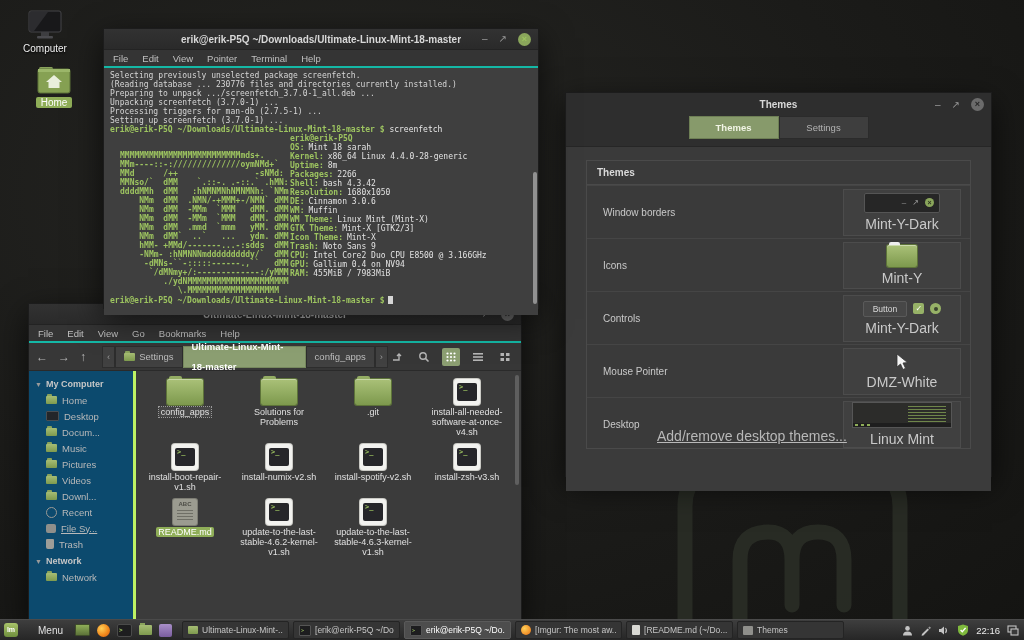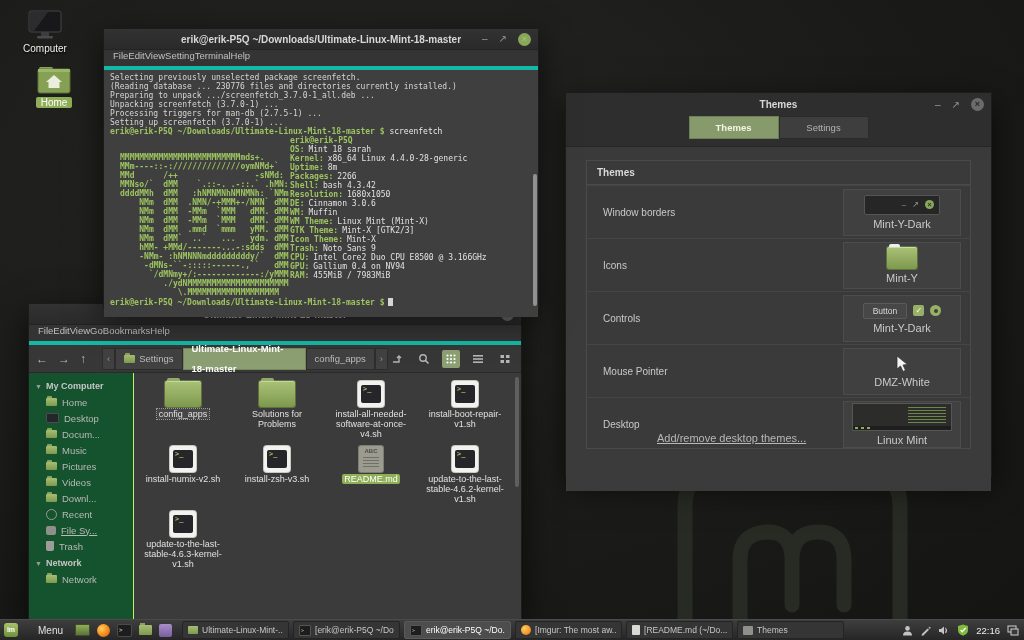--- a/index.html
+++ b/index.html
@@ -18,8 +18,8 @@
   .wb-close{width:13px;height:13px;border-radius:50%;background:#6b6b6b;color:#262626;
             font-size:9px;line-height:13px;text-align:center;font-weight:bold;}
   .wb-close.green{background:#8aa65b;}
-  .menubar{height:16px;display:flex;padding:0 9px;
-           background:#343434;border-bottom:4px solid #14b8a6;}
+  .menubar{height:16px;display:flex;align-items:center;gap:14px;padding:0 9px;
+           background:#343434;border-bottom:2px solid #14b8a6;}
   .menuitem{font-size:9.5px;color:#c0c0c0;}
   
   .term-body{position:relative;height:241px;background:#3f3f3f;padding:3px 6px;

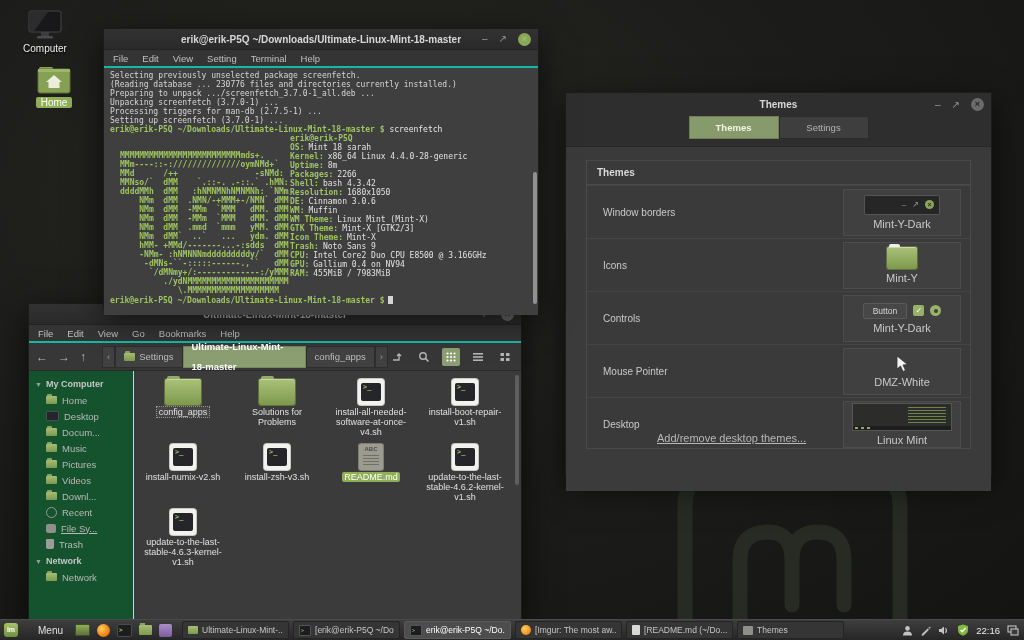--- a/index.html
+++ b/index.html
@@ -363,7 +363,7 @@
     <span class="menuitem">File</span>
     <span class="menuitem">Edit</span>
     <span class="menuitem">View</span>
-    <span class="menuitem">Setting</span>
+    <span class="menuitem">Pointer</span>
     <span class="menuitem">Terminal</span>
     <span class="menuitem">Help</span>
   </div>

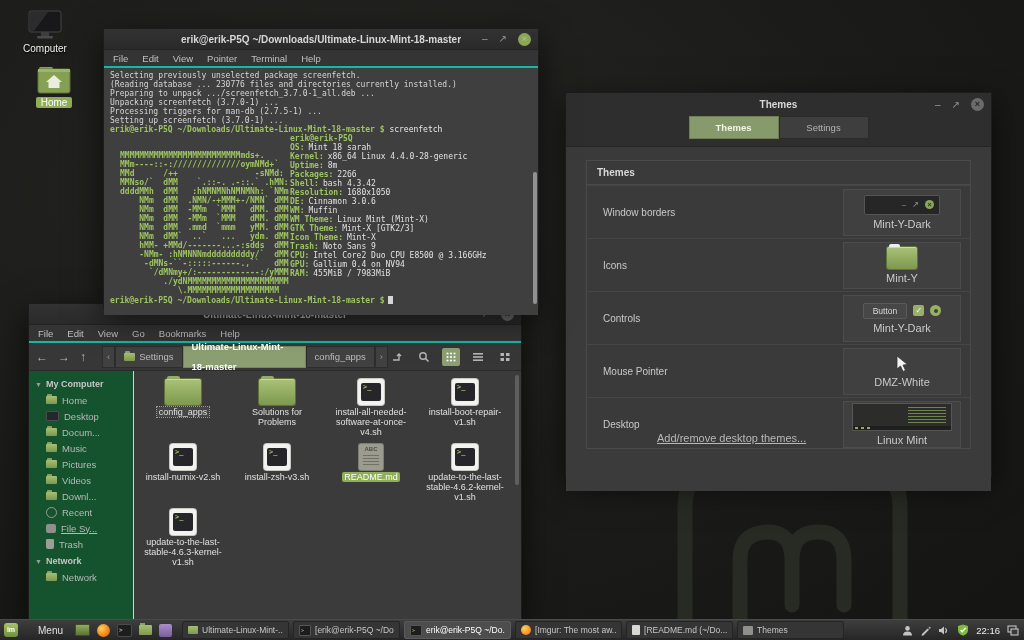--- a/index.html
+++ b/index.html
@@ -88,7 +88,7 @@
   .trow-label{font-size:10px;color:#c9c9c9;padding-left:16px;}
   .preview{width:116px;height:45px;margin-right:9px;background:#404040;border:1px solid #4c4c4c;
            display:flex;flex-direction:column;align-items:center;justify-content:center;gap:3px;}
-  .pv-label{font-size:11px;color:#c9c9c9;}
+  .pv-label{font-size:14px;color:#c9c9c9;}
   .pv-titlebar{width:64px;height:18px;background:#262626;border:1px solid #555;border-radius:2px;
                display:flex;align-items:center;justify-content:flex-end;gap:6px;padding:0 5px;}
   .pv-min{color:#9a9a9a;font-size:8px;line-height:8px;}

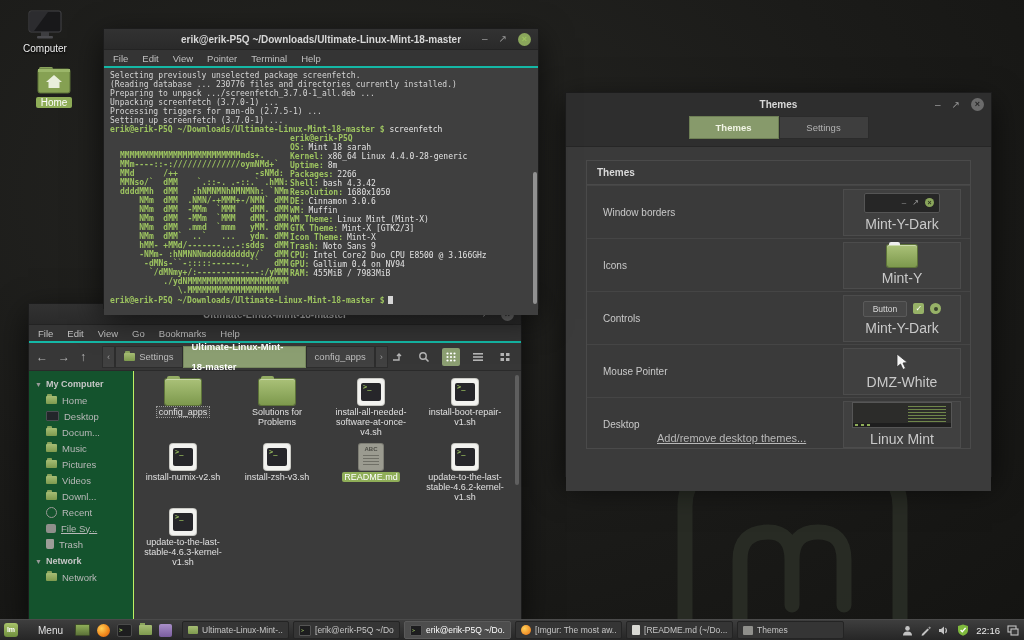--- a/index.html
+++ b/index.html
@@ -47,7 +47,7 @@
   .tb-ic{width:18px;height:18px;display:flex;align-items:center;justify-content:center;border-radius:2px;}
   .tb-ic.active{background:#8c9f72;}
   .fm-main{display:flex;height:255px;}
-  .sidebar{width:104px;background:#14532d;border-right:1px solid #bef264;padding-top:4px;overflow:hidden;}
+  .sidebar{width:104px;background:#0c4a6e;border-right:3px solid #bef264;padding-top:4px;overflow:hidden;}
   .side-h{display:flex;align-items:center;gap:4px;font-size:9px;font-weight:bold;color:#c6c6c6;padding:4px 6px 3px;}
   .side-arrow{font-size:7px;color:#9a9a9a;}
   .side-item{display:flex;align-items:center;gap:5px;font-size:9.5px;color:#b9b9b9;padding:2.5px 6px 2.5px 17px;white-space:nowrap;}

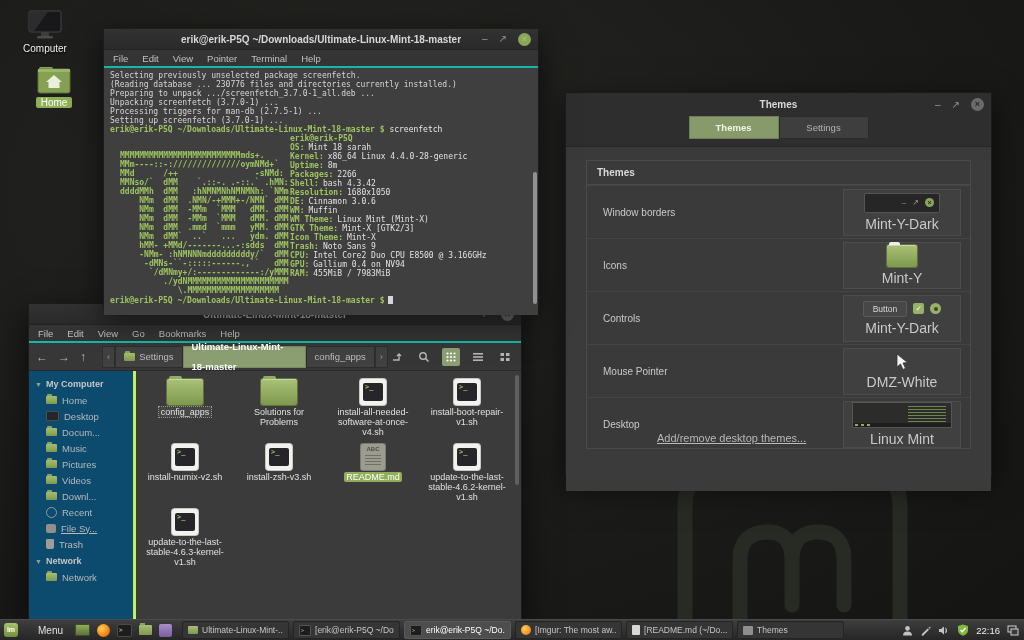--- a/index.html
+++ b/index.html
@@ -317,6 +317,10 @@
             <span class="flabel">Solutions for Problems</span>
           </div>
         <div class="fcell">
+            <span class="icon-folder"></span>
+            <span class="flabel">.git</span>
+          </div>
+        <div class="fcell">
             <span class="icon-script"></span>
             <span class="flabel">install-all-needed-software-at-once-v4.sh</span>
           </div>

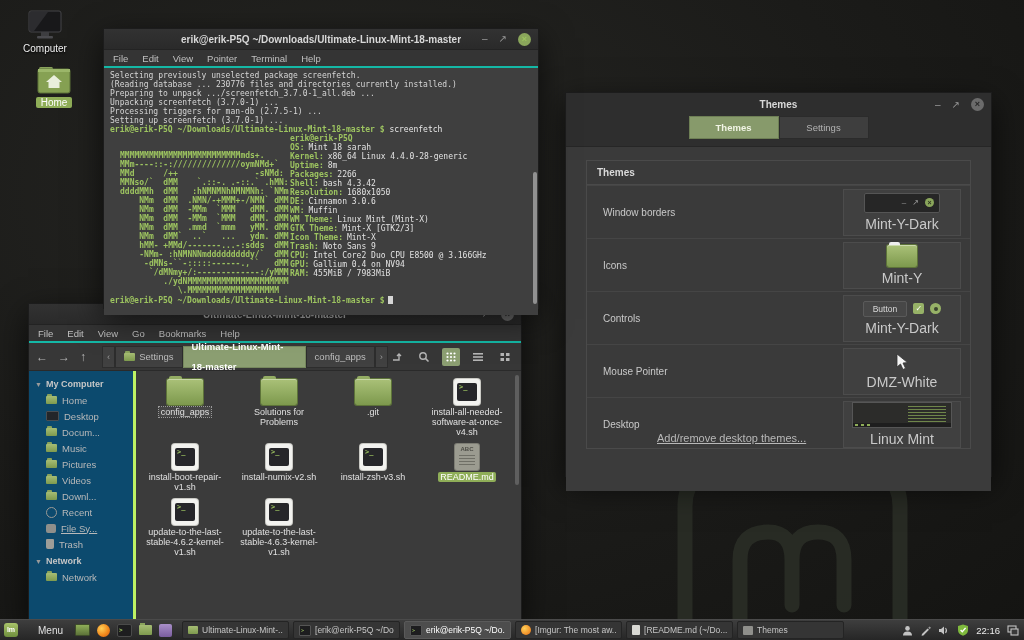--- a/index.html
+++ b/index.html
@@ -105,7 +105,7 @@
     background:repeating-linear-gradient(#7f9c52 0 1px, transparent 1px 3px);opacity:.8;}
   .pv-shot .bar{position:absolute;left:0;right:0;bottom:0;height:4px;background:#1e1e1e;}
   .pv-shot .bar i{display:inline-block;width:3px;height:2px;background:#8fae58;margin:1px 1px 0 2px;vertical-align:top;}
-  .th-link{position:absolute;left:70px;bottom:6px;font-size:11px;color:#b8b8b8;text-decoration:underline;}
+  .th-link{position:absolute;left:70px;bottom:6px;font-size:14px;color:#b8b8b8;text-decoration:underline;}
   
   .dicon{position:absolute;display:flex;flex-direction:column;align-items:center;gap:3px;width:76px;}
   .dlabel{font-size:10px;color:#efefef;text-shadow:0 1px 2px #000;}

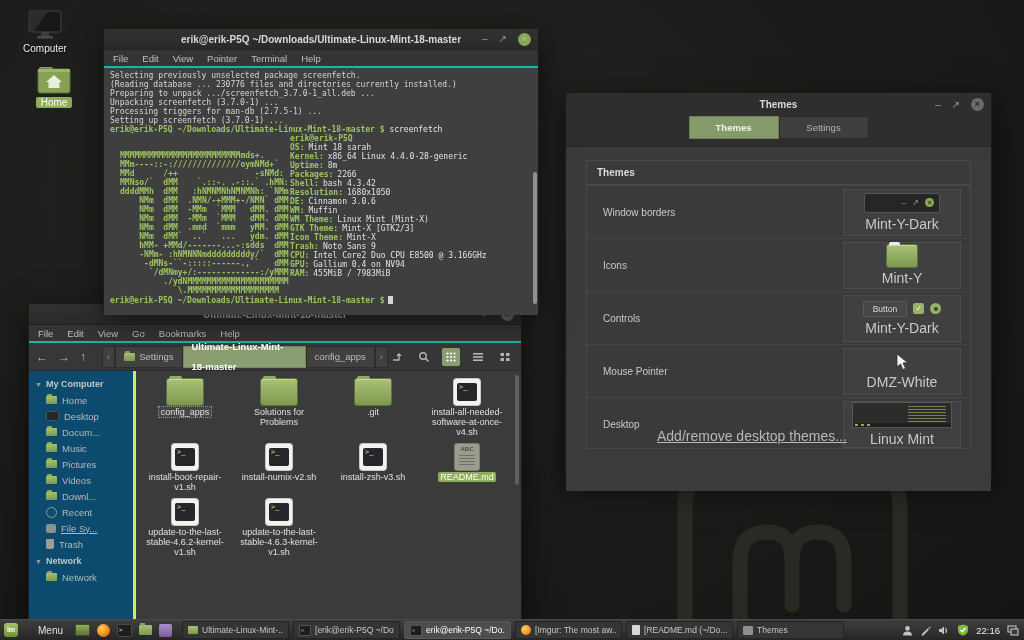--- a/index.html
+++ b/index.html
@@ -334,6 +334,10 @@
           </div>
         <div class="fcell">
             <span class="icon-script"></span>
+            <span class="flabel">install-spotify-v2.sh</span>
+          </div>
+        <div class="fcell">
+            <span class="icon-script"></span>
             <span class="flabel">install-zsh-v3.sh</span>
           </div>
         <div class="fcell">

